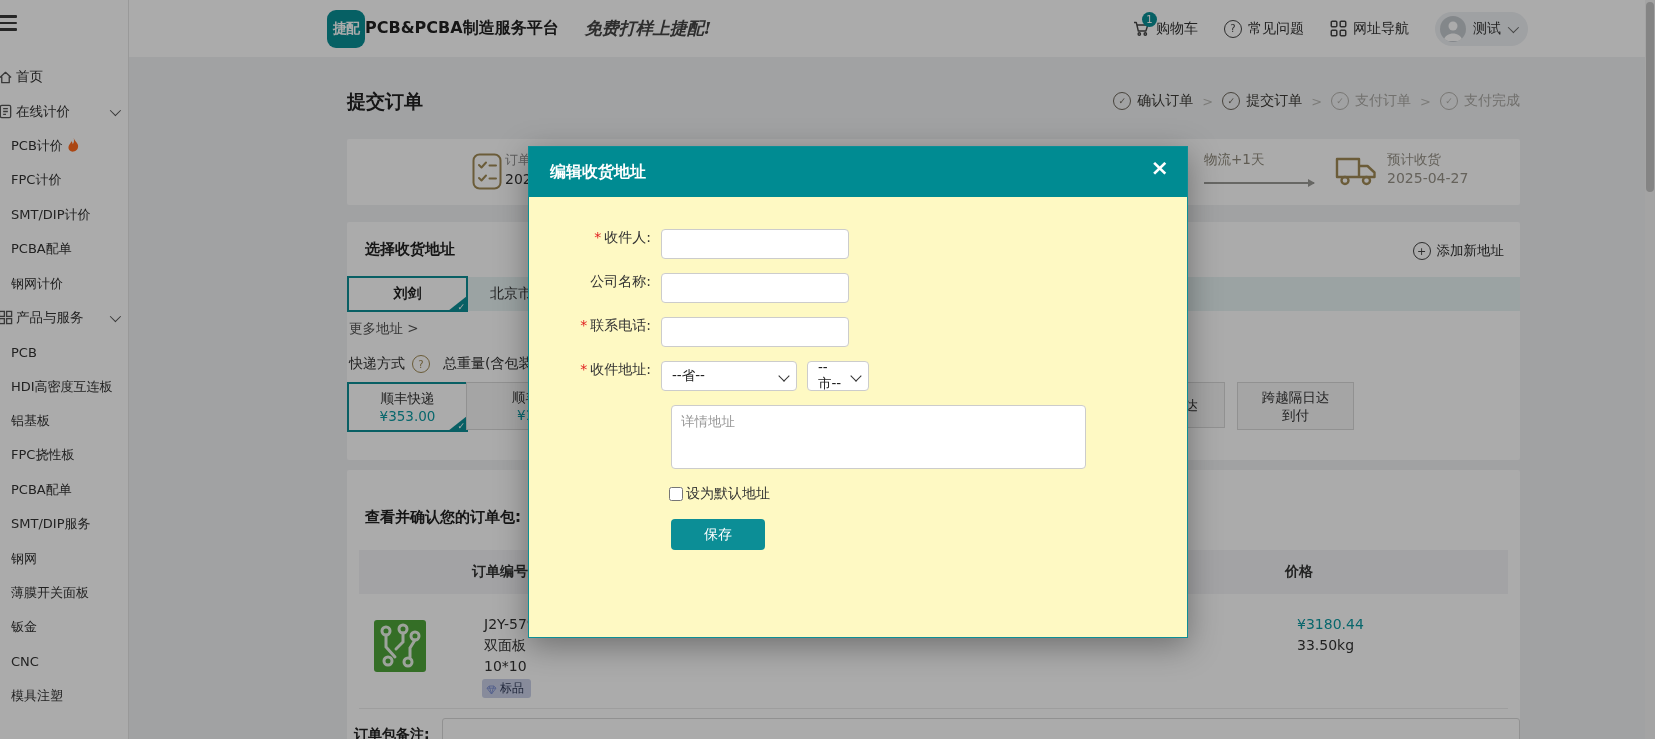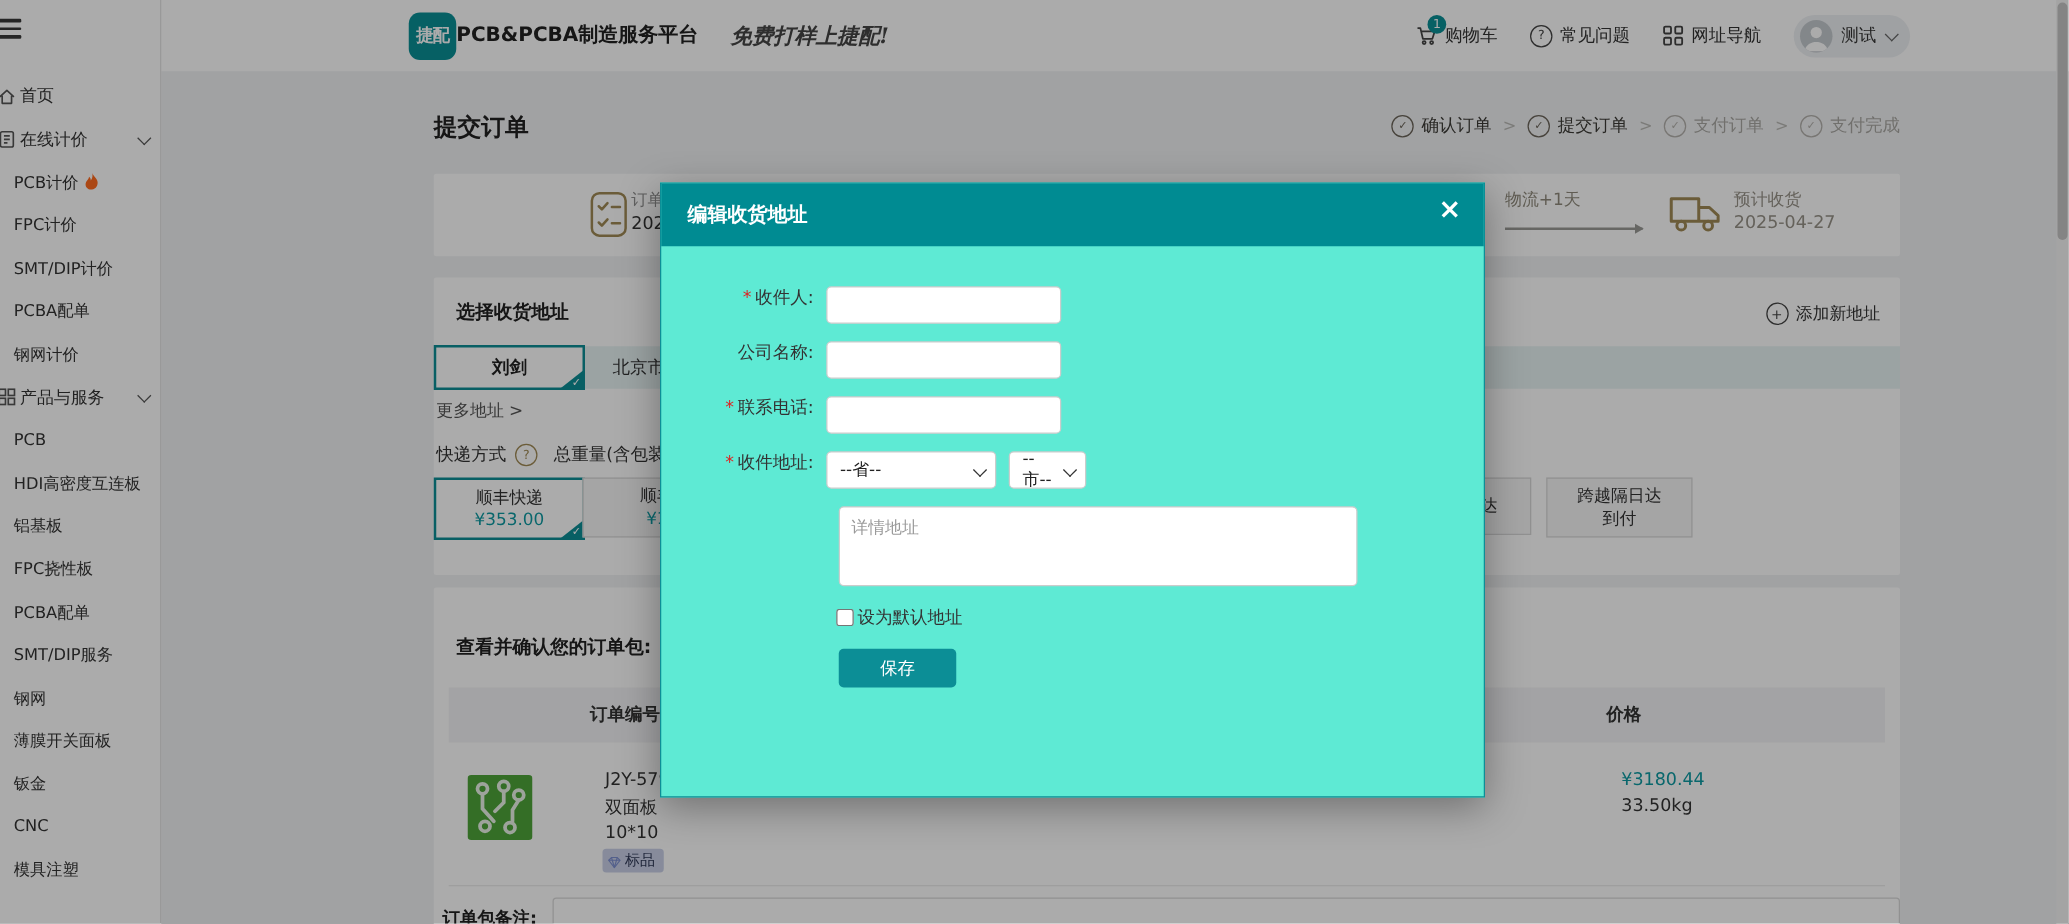--- a/index.html
+++ b/index.html
@@ -110,7 +110,7 @@
 
   
   .overlay{position:absolute;inset:0;background:rgba(0,0,0,0.33);z-index:10;}
-  .modal{position:absolute;left:528px;top:146px;width:660px;height:492px;background:#5eead4;z-index:20;
+  .modal{position:absolute;left:528px;top:146px;width:660px;height:492px;background:#fef9c3;z-index:20;
          border:1px solid #0d8e96;box-shadow:0 8px 30px rgba(0,0,0,.35);box-sizing:border-box;}
   .modal-head{height:50px;background:#008b92;display:flex;align-items:center;position:relative;}
   .modal-title{margin-left:21px;color:#fff;font-size:16px;font-weight:bold;}

